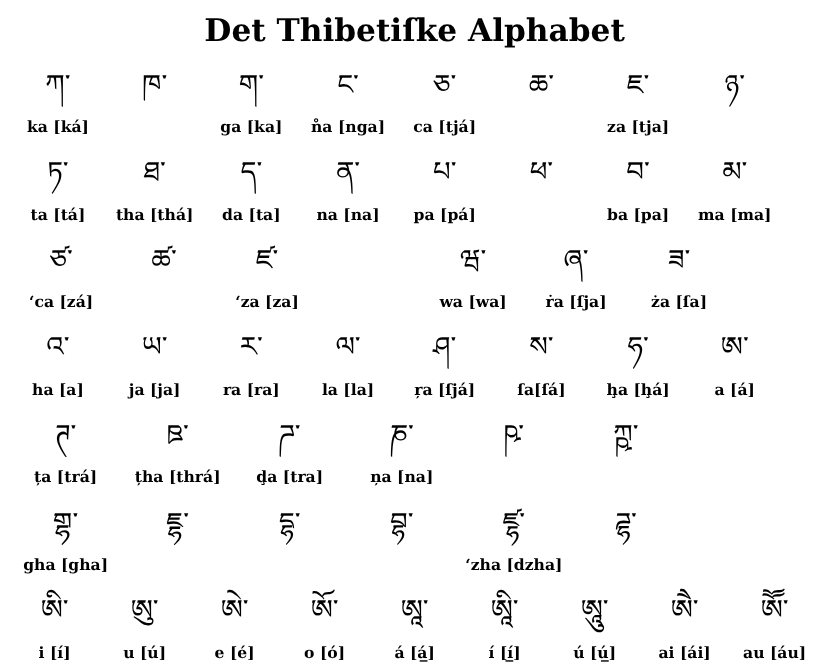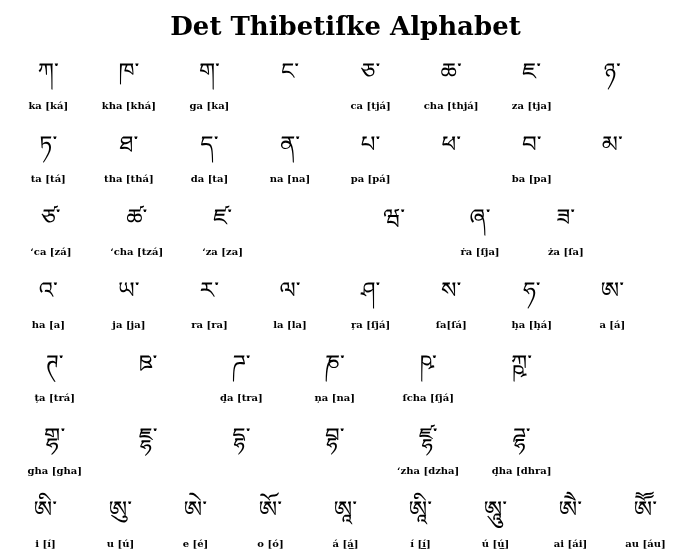--- a/index.html
+++ b/index.html
@@ -65,7 +65,7 @@
     justify-content: center;
     font-family: "DejaVu Serif", serif;
     font-weight: bold;
-    font-size: 10px;
+    font-size: 13px;
     line-height: 1;
     white-space: nowrap;
   }

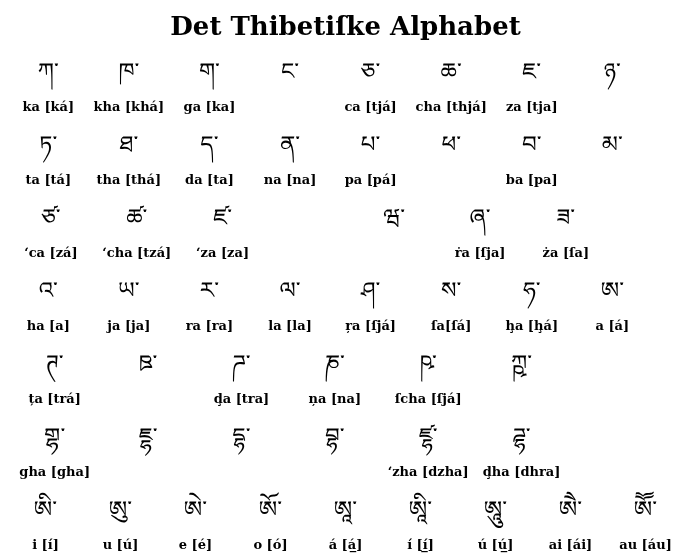--- a/index.html
+++ b/index.html
@@ -83,7 +83,6 @@
         </div>
         <div class="cell">
           <div class="tib">ཁ་</div>
-          <div class="lat">kha [khá]</div>
         </div>
         <div class="cell">
           <div class="tib">ག་</div>

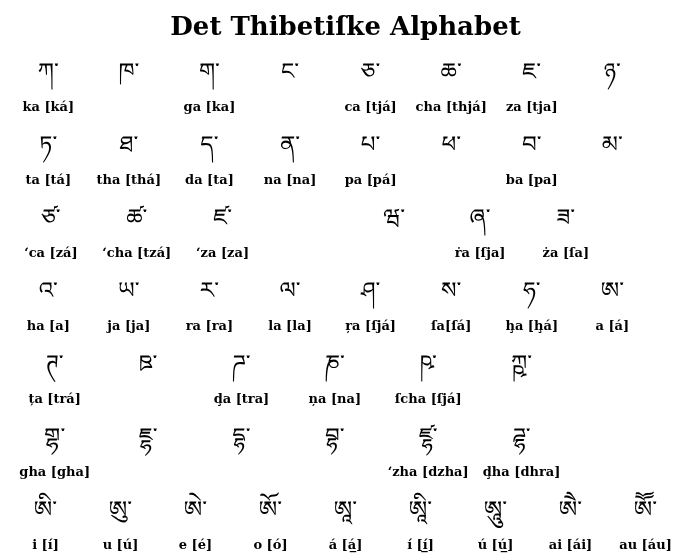--- a/index.html
+++ b/index.html
@@ -90,6 +90,7 @@
         </div>
         <div class="cell">
           <div class="tib">ང་</div>
+          <div class="lat">n̊a [nga]</div>
         </div>
         <div class="cell">
           <div class="tib">ཅ་</div>

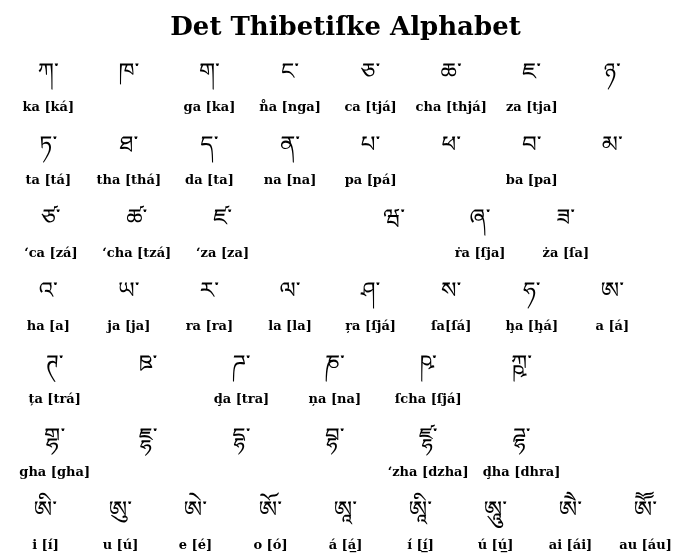--- a/index.html
+++ b/index.html
@@ -98,7 +98,6 @@
         </div>
         <div class="cell">
           <div class="tib">ཆ་</div>
-          <div class="lat">cha [thjá]</div>
         </div>
         <div class="cell">
           <div class="tib">ཇ་</div>

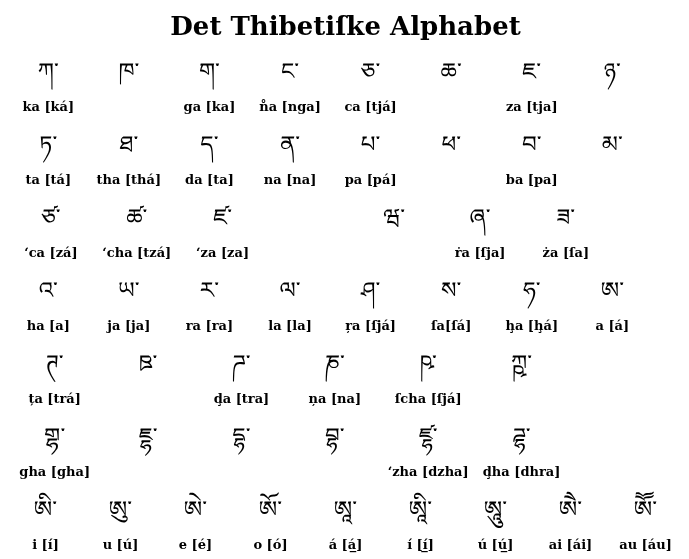--- a/index.html
+++ b/index.html
@@ -137,6 +137,7 @@
         </div>
         <div class="cell">
           <div class="tib">མ་</div>
+          <div class="lat">ma [ma]</div>
         </div>
       </div>
       <div class="row cols-7">

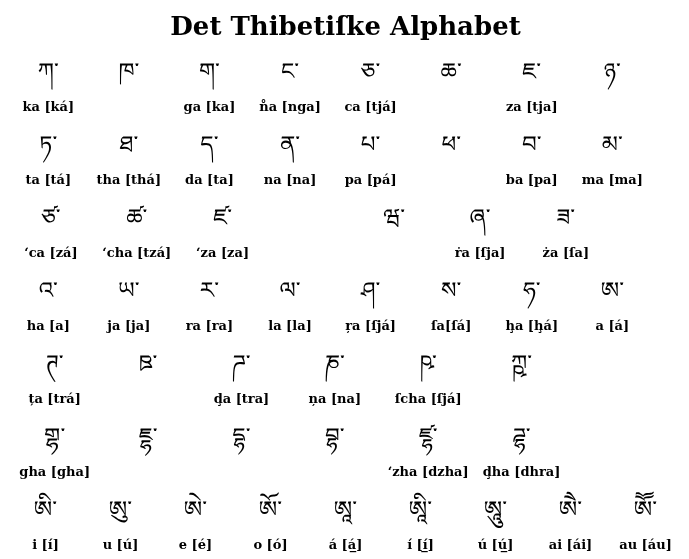--- a/index.html
+++ b/index.html
@@ -147,7 +147,6 @@
         </div>
         <div class="cell">
           <div class="tib">ཚ་</div>
-          <div class="lat">ʻcha [tzá]</div>
         </div>
         <div class="cell">
           <div class="tib">ཛ་</div>

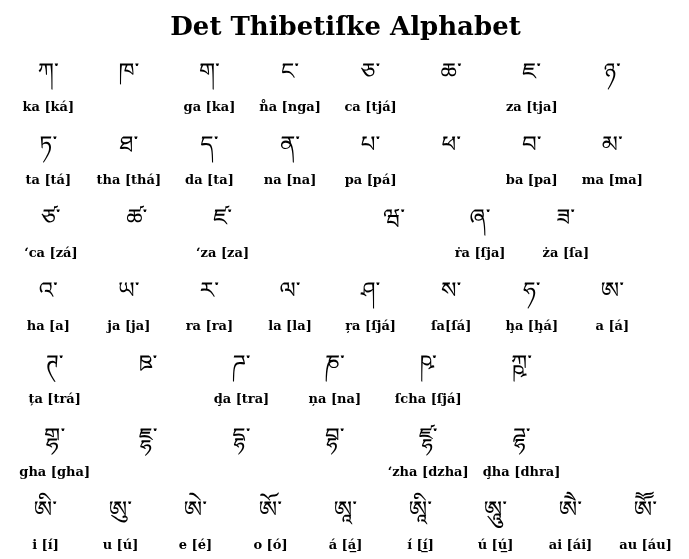--- a/index.html
+++ b/index.html
@@ -158,6 +158,7 @@
         </div>
         <div class="cell">
           <div class="tib">ཝ་</div>
+          <div class="lat">wa [wa]</div>
         </div>
         <div class="cell">
           <div class="tib">ཞ་</div>

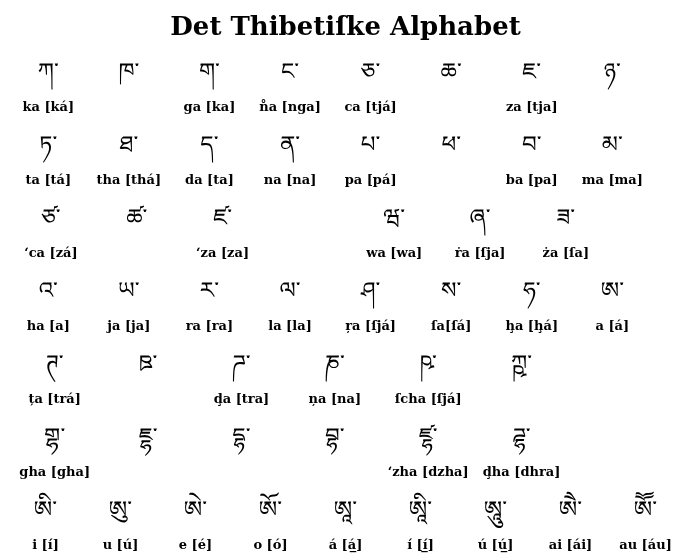--- a/index.html
+++ b/index.html
@@ -210,6 +210,7 @@
         </div>
         <div class="cell">
           <div class="tib">ཋ་</div>
+          <div class="lat">țha [thrá]</div>
         </div>
         <div class="cell">
           <div class="tib">ཌ་</div>

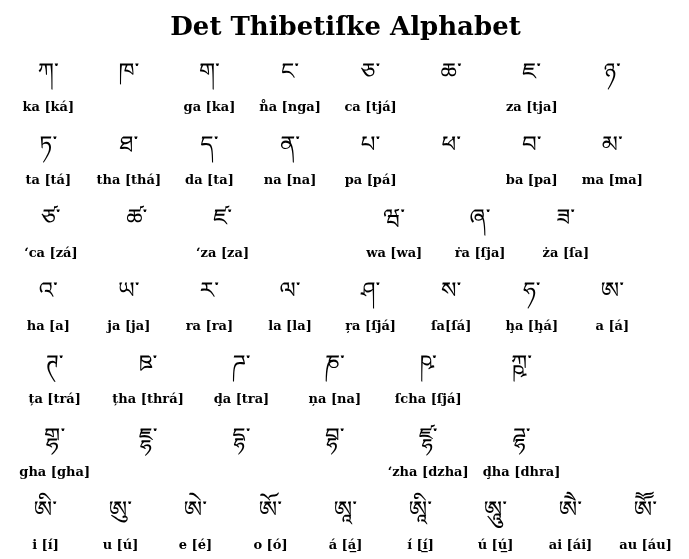--- a/index.html
+++ b/index.html
@@ -222,7 +222,6 @@
         </div>
         <div class="cell">
           <div class="tib">ཥ་</div>
-          <div class="lat">ſcha [ſjá]</div>
         </div>
         <div class="cell">
           <div class="tib">ཀྵ་</div>

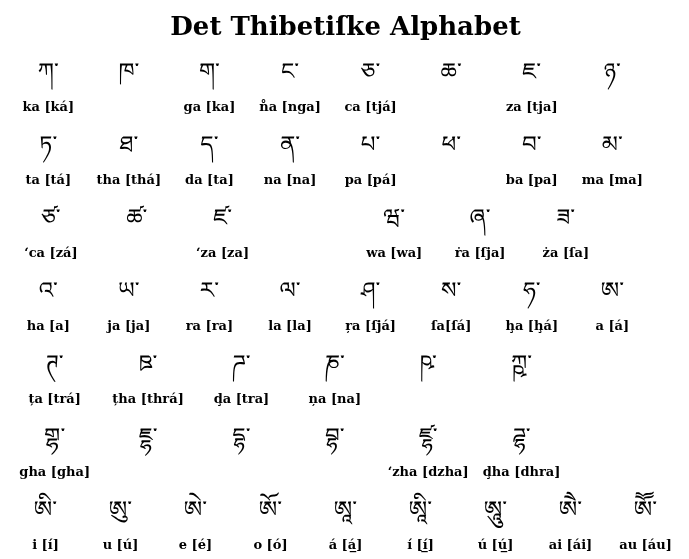--- a/index.html
+++ b/index.html
@@ -247,7 +247,6 @@
         </div>
         <div class="cell">
           <div class="tib">ཌྷ་</div>
-          <div class="lat">ḑha [dhra]</div>
         </div>
       </div>
       <div class="row cols-9">

